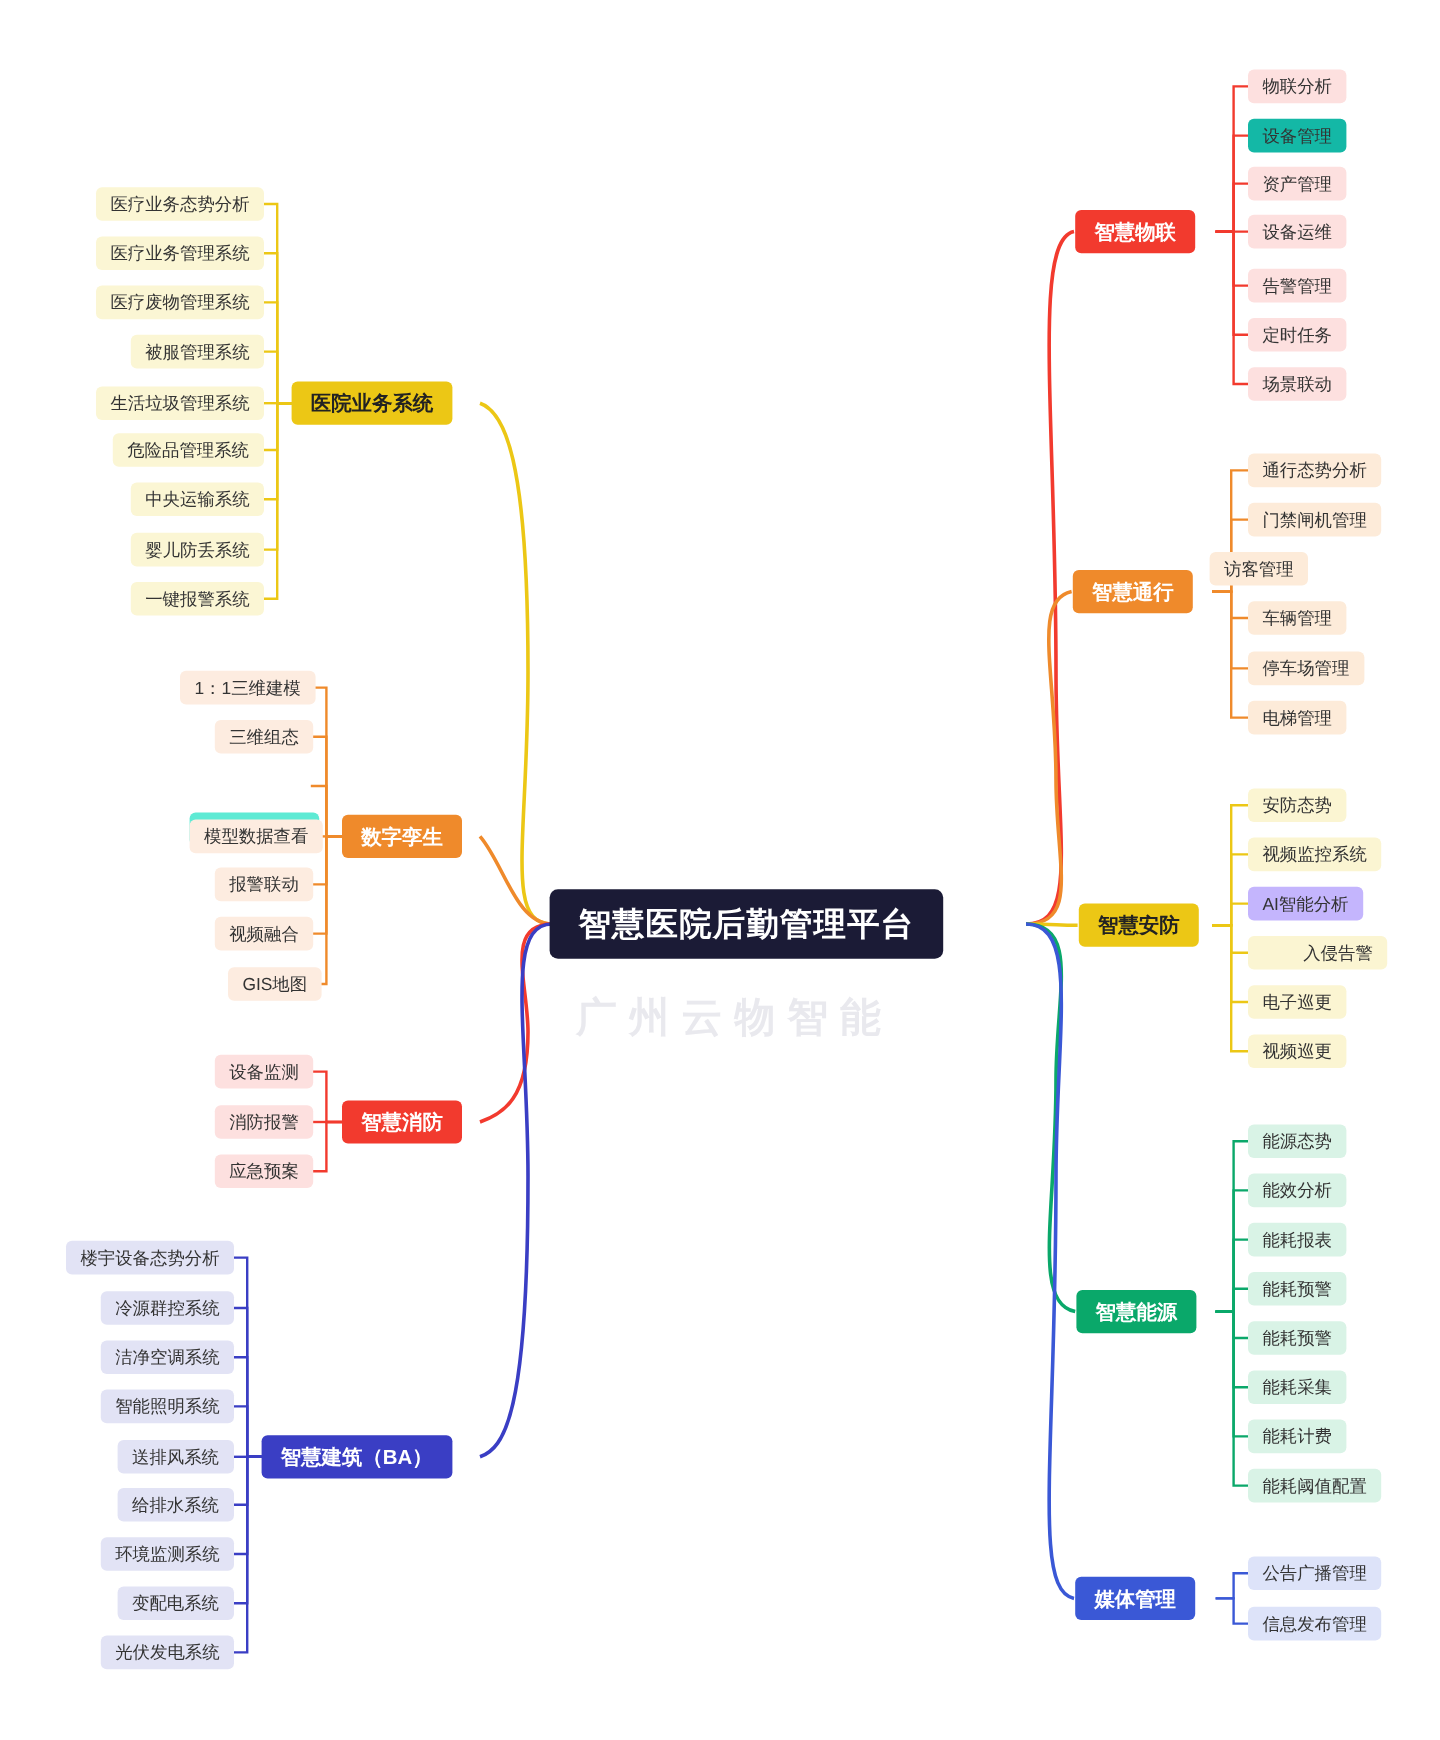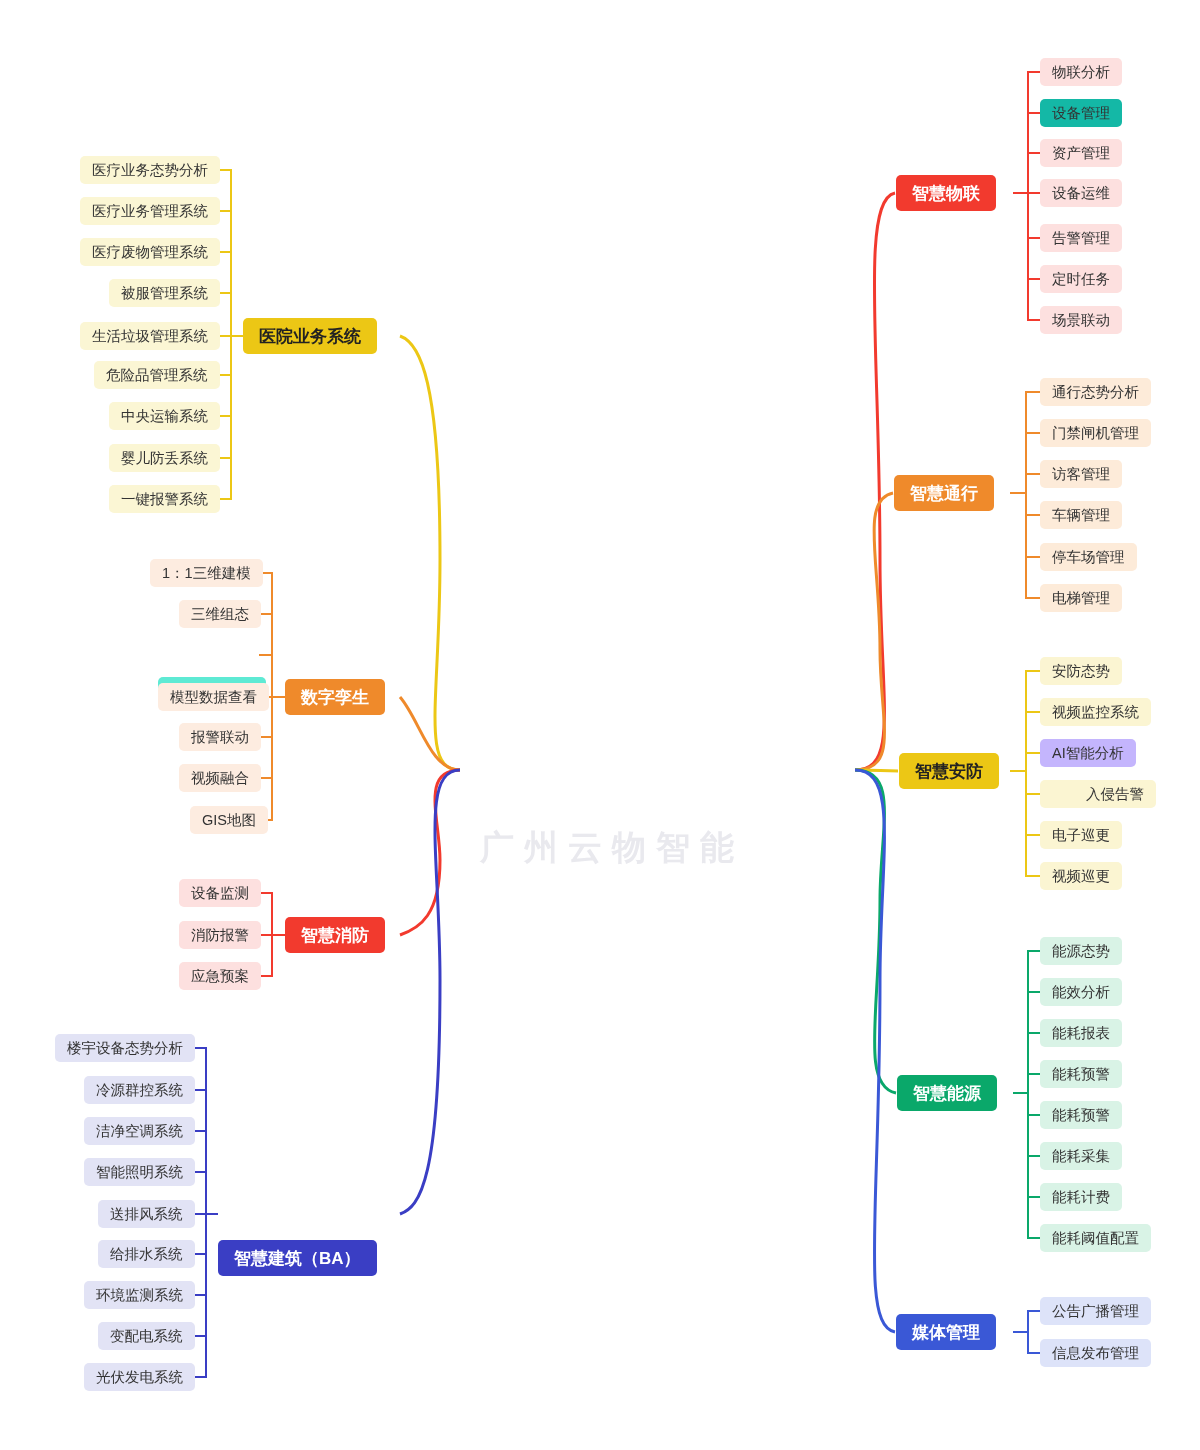--- a/index.html
+++ b/index.html
@@ -175,7 +175,7 @@
   <div class="node branch-node" style="left:894px; top:475px; background:#ef8a2b;">智慧通行</div>
   <div class="node leaf-node" style="left:1040px; top:378px; background:#fdebd9;">通行态势分析</div>
   <div class="node leaf-node" style="left:1040px; top:419px; background:#fdebd9;">门禁闸机管理</div>
-  <div class="node leaf-node" style="left:1040px; top:460px; background:#fdebd9;">访客管理</div>
+  <div class="node leaf-node" style="left:1008px; top:460px; background:#fdebd9;">访客管理</div>
   <div class="node leaf-node" style="left:1040px; top:501px; background:#fdebd9;">车辆管理</div>
   <div class="node leaf-node" style="left:1040px; top:543px; background:#fdebd9;">停车场管理</div>
   <div class="node leaf-node" style="left:1040px; top:584px; background:#fdebd9;">电梯管理</div>

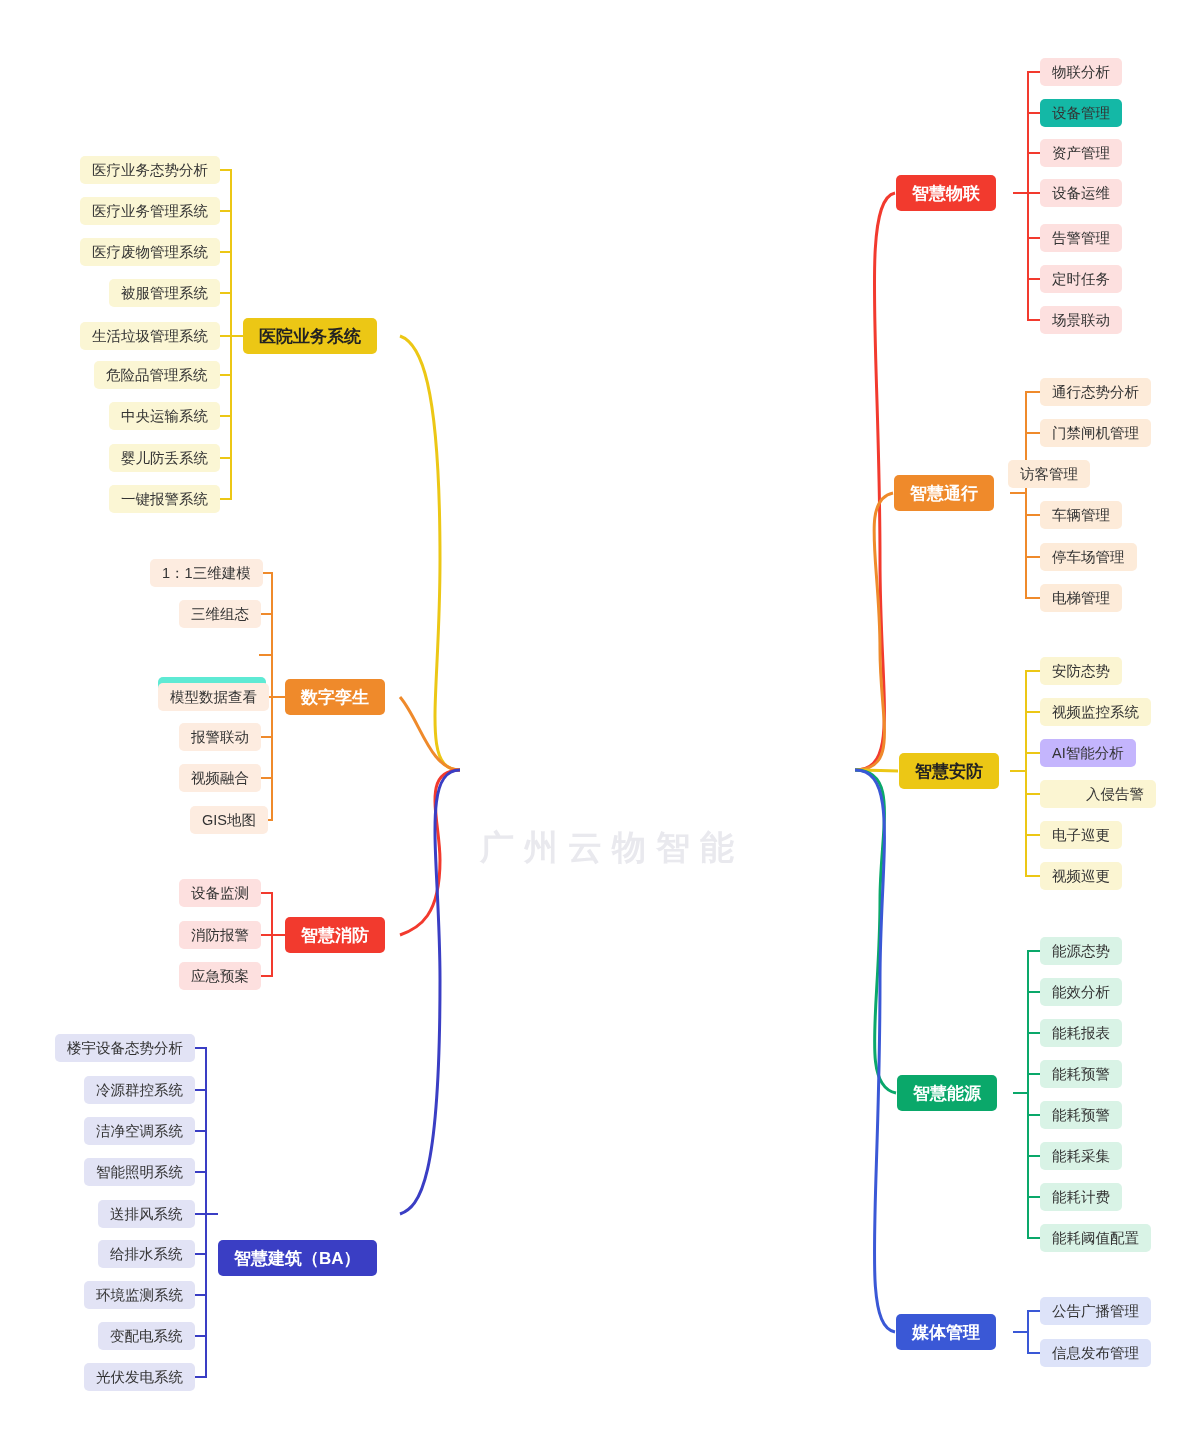--- a/index.html
+++ b/index.html
@@ -160,6 +160,7 @@
     <path d="M218 1214 L206 1214 L206 1377 L193 1377" fill="none" stroke="#3a3ec4" stroke-width="2"></path>
   </svg>
 
+  <div class="node root-node" style="left:458px; top:741px;">智慧医院后勤管理平台</div>
 
   <div class="watermark">广州云物智能</div>
 

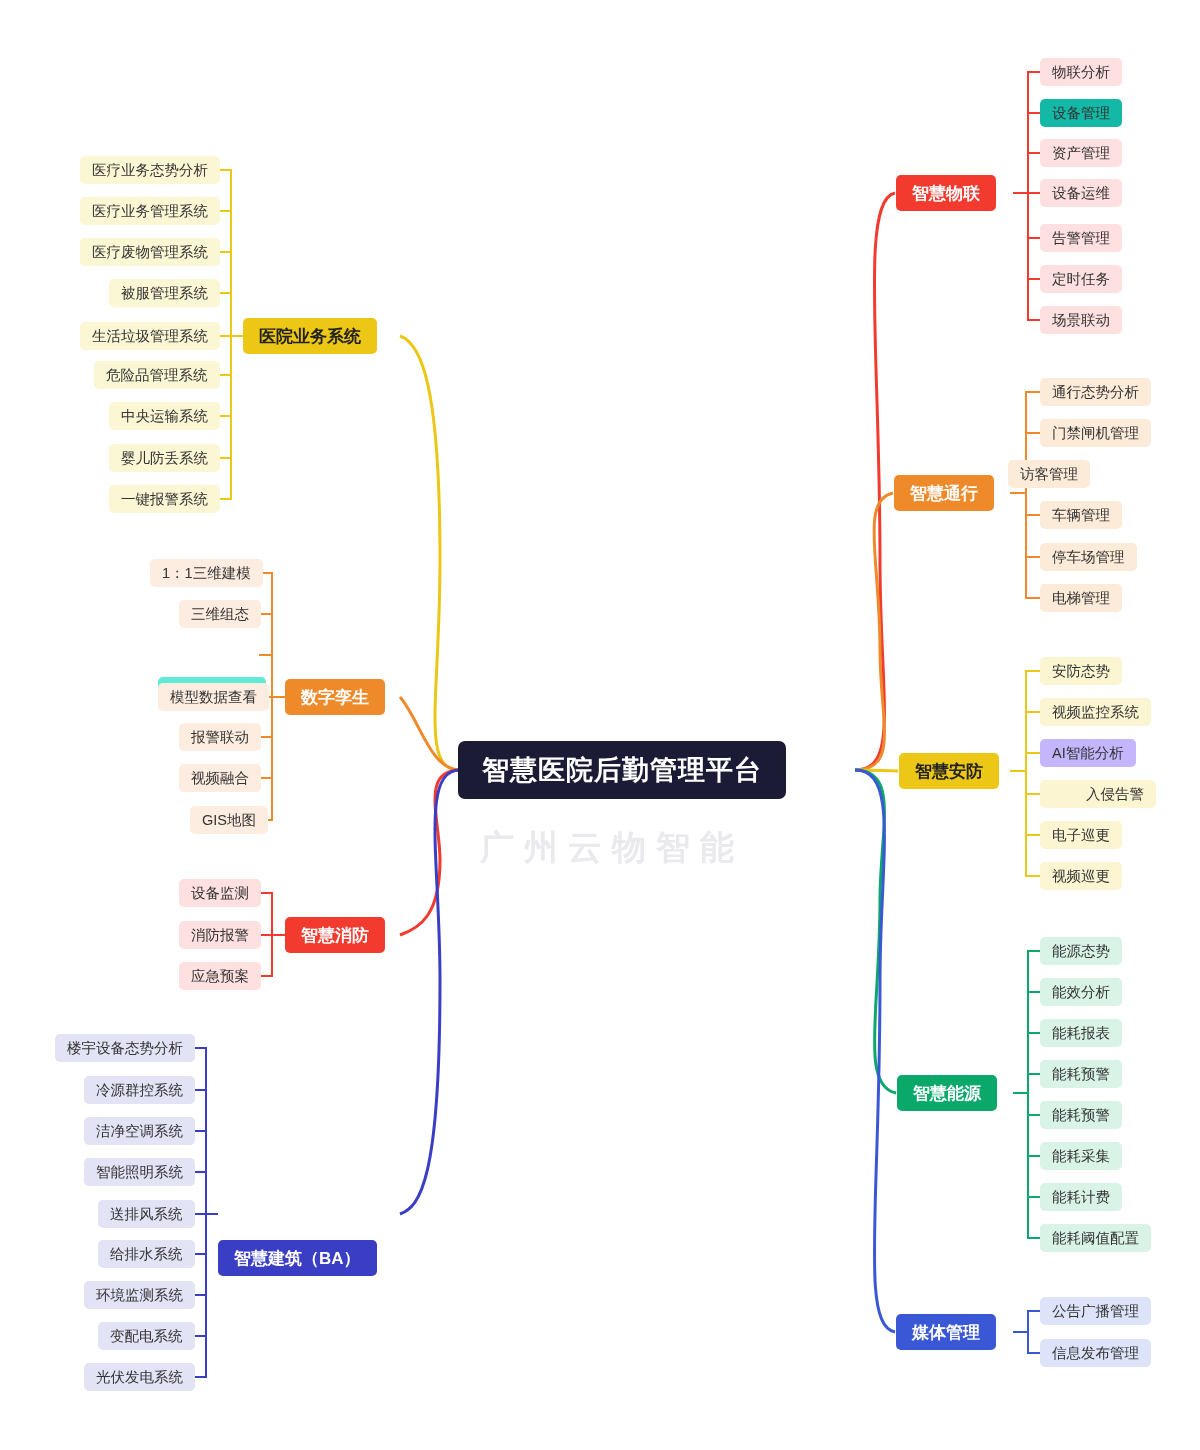--- a/index.html
+++ b/index.html
@@ -228,7 +228,7 @@
   <div class="node leaf-node" style="left:179px; top:921px; background:#fde0df;">消防报警</div>
   <div class="node leaf-node" style="left:179px; top:962px; background:#fde0df;">应急预案</div>
 
-  <div class="node branch-node" style="left:218px; top:1196px; background:#3a3ec4;margin-top:44px;">智慧建筑（BA）</div>
+  <div class="node branch-node" style="left:218px; top:1196px; background:#3a3ec4;">智慧建筑（BA）</div>
   <div class="node leaf-node" style="left:55px; top:1034px; background:#e2e3f5;">楼宇设备态势分析</div>
   <div class="node leaf-node" style="left:84px; top:1076px; background:#e2e3f5;">冷源群控系统</div>
   <div class="node leaf-node" style="left:84px; top:1117px; background:#e2e3f5;">洁净空调系统</div>

